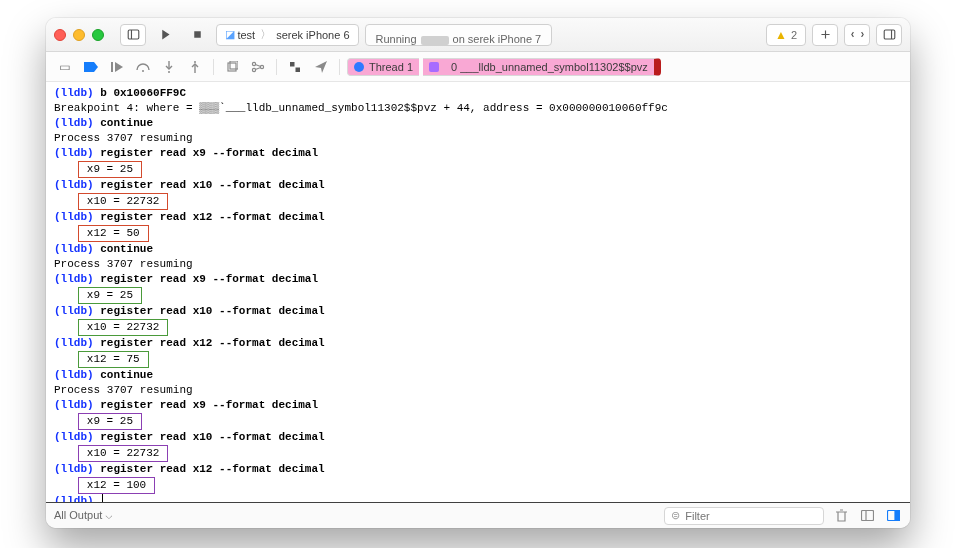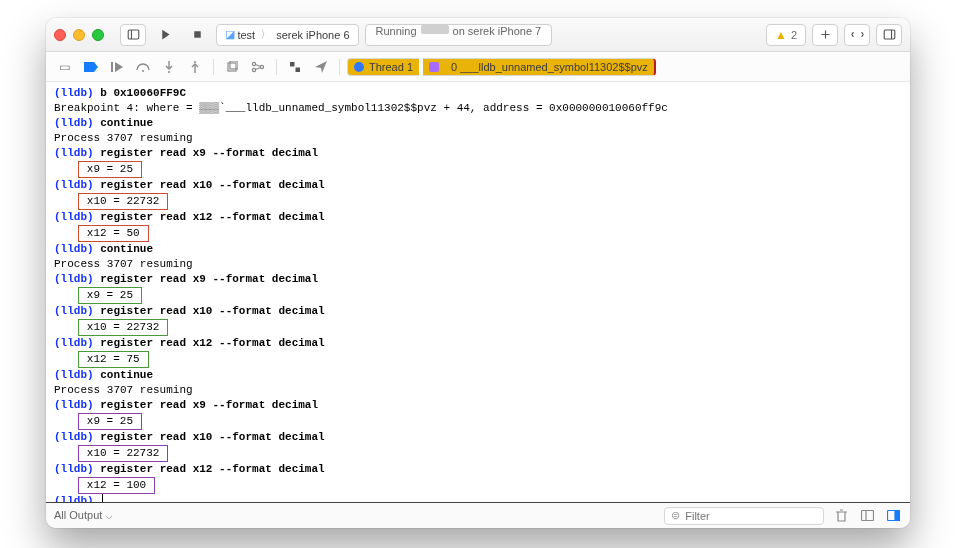--- a/index.html
+++ b/index.html
@@ -52,7 +52,7 @@
   .breadcrumb .chev { color:#9a9a9a; padding:0 3px; }
   .status-box {
     border:1px solid #d0d0d0; border-radius:4px; background:#fdfdfd;
-    height:22px; display:flex; align-items:flex-start; padding:0 10px;
+    height:22px; display:flex; align-items:flex-end; padding:0 10px;
     font-size:11px; color:#666; min-width:170px;
   }
   .redact { display:inline-block; width:28px; height:9px; background:#d0d0d0; border-radius:2px; filter:blur(.3px); margin:0 4px; }

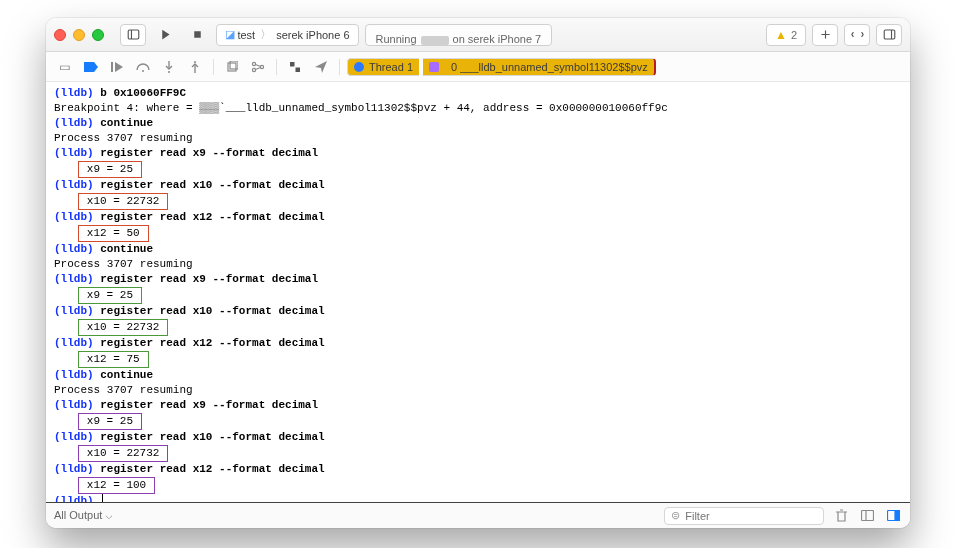--- a/index.html
+++ b/index.html
@@ -82,7 +82,7 @@
     display:flex; align-items:center; height:18px; padding:0 6px;
     border:1px solid #d9d9d9; border-right:none;
     border-top-left-radius:4px; border-bottom-left-radius:4px;
-    font-size:11px; color:#3b3b3b; gap:5px; background:#eab308;
+    font-size:11px; color:#3b3b3b; gap:5px; background:#f9a8d4;
   }
   .sb-chip.last { border-right:2px solid #b91c1c; border-top-right-radius:4px; border-bottom-right-radius:4px;gap:12px; }
   .blue-dot { width:10px; height:10px; border-radius:50%; background:#2f79ff; }

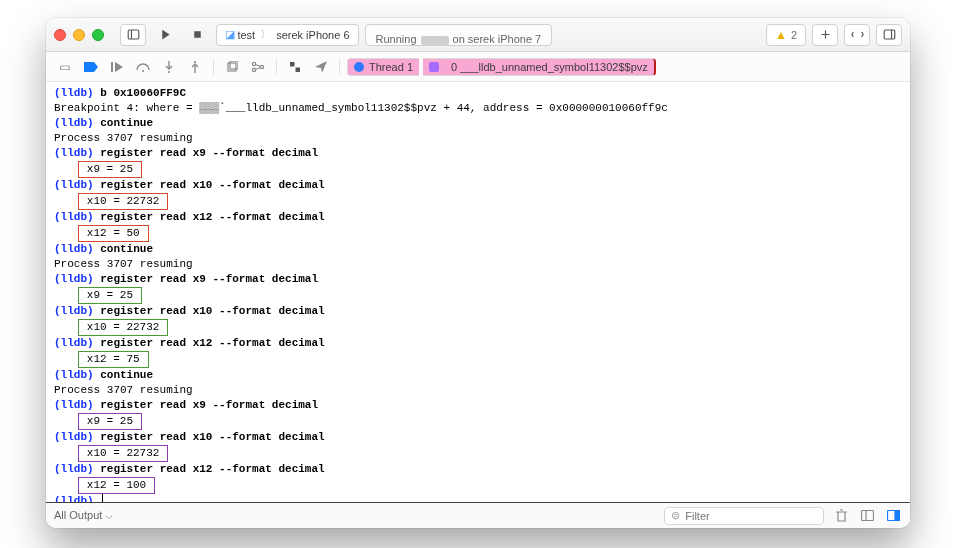--- a/index.html
+++ b/index.html
@@ -84,7 +84,7 @@
     border-top-left-radius:4px; border-bottom-left-radius:4px;
     font-size:11px; color:#3b3b3b; gap:5px; background:#f9a8d4;
   }
-  .sb-chip.last { border-right:2px solid #b91c1c; border-top-right-radius:4px; border-bottom-right-radius:4px;gap:12px; }
+  .sb-chip.last { border-right:7px solid #b91c1c; border-top-right-radius:4px; border-bottom-right-radius:4px;gap:12px; }
   .blue-dot { width:10px; height:10px; border-radius:50%; background:#2f79ff; }
   .asm-ico { width:10px; height:10px; border-radius:2px; background:#a86bff; }
 

